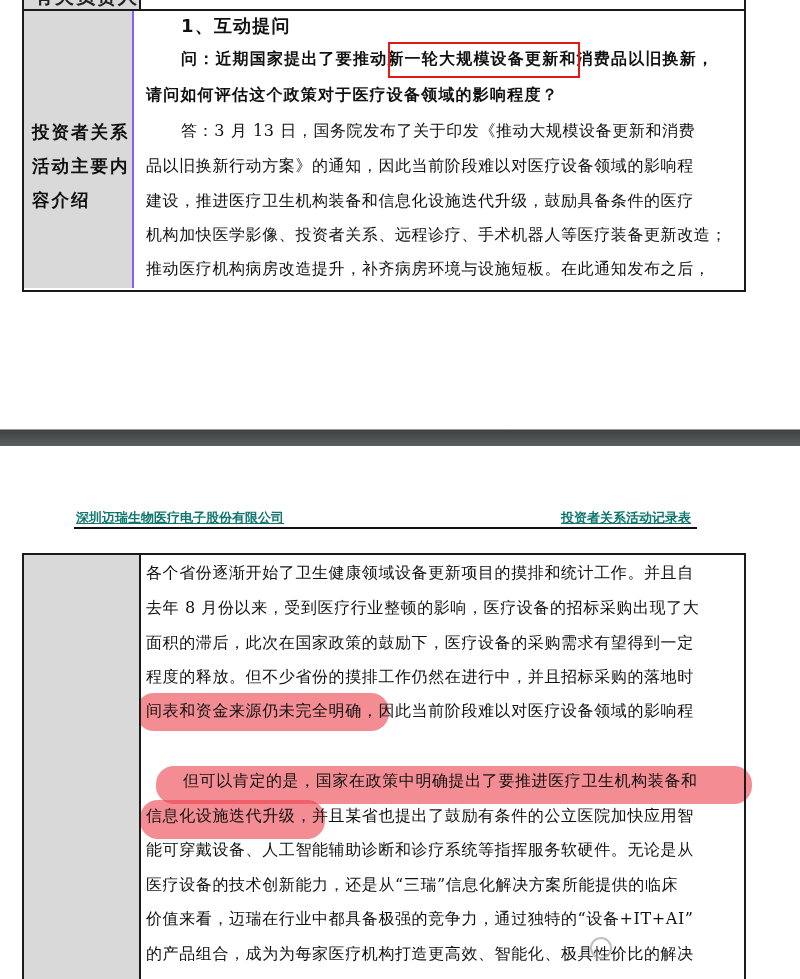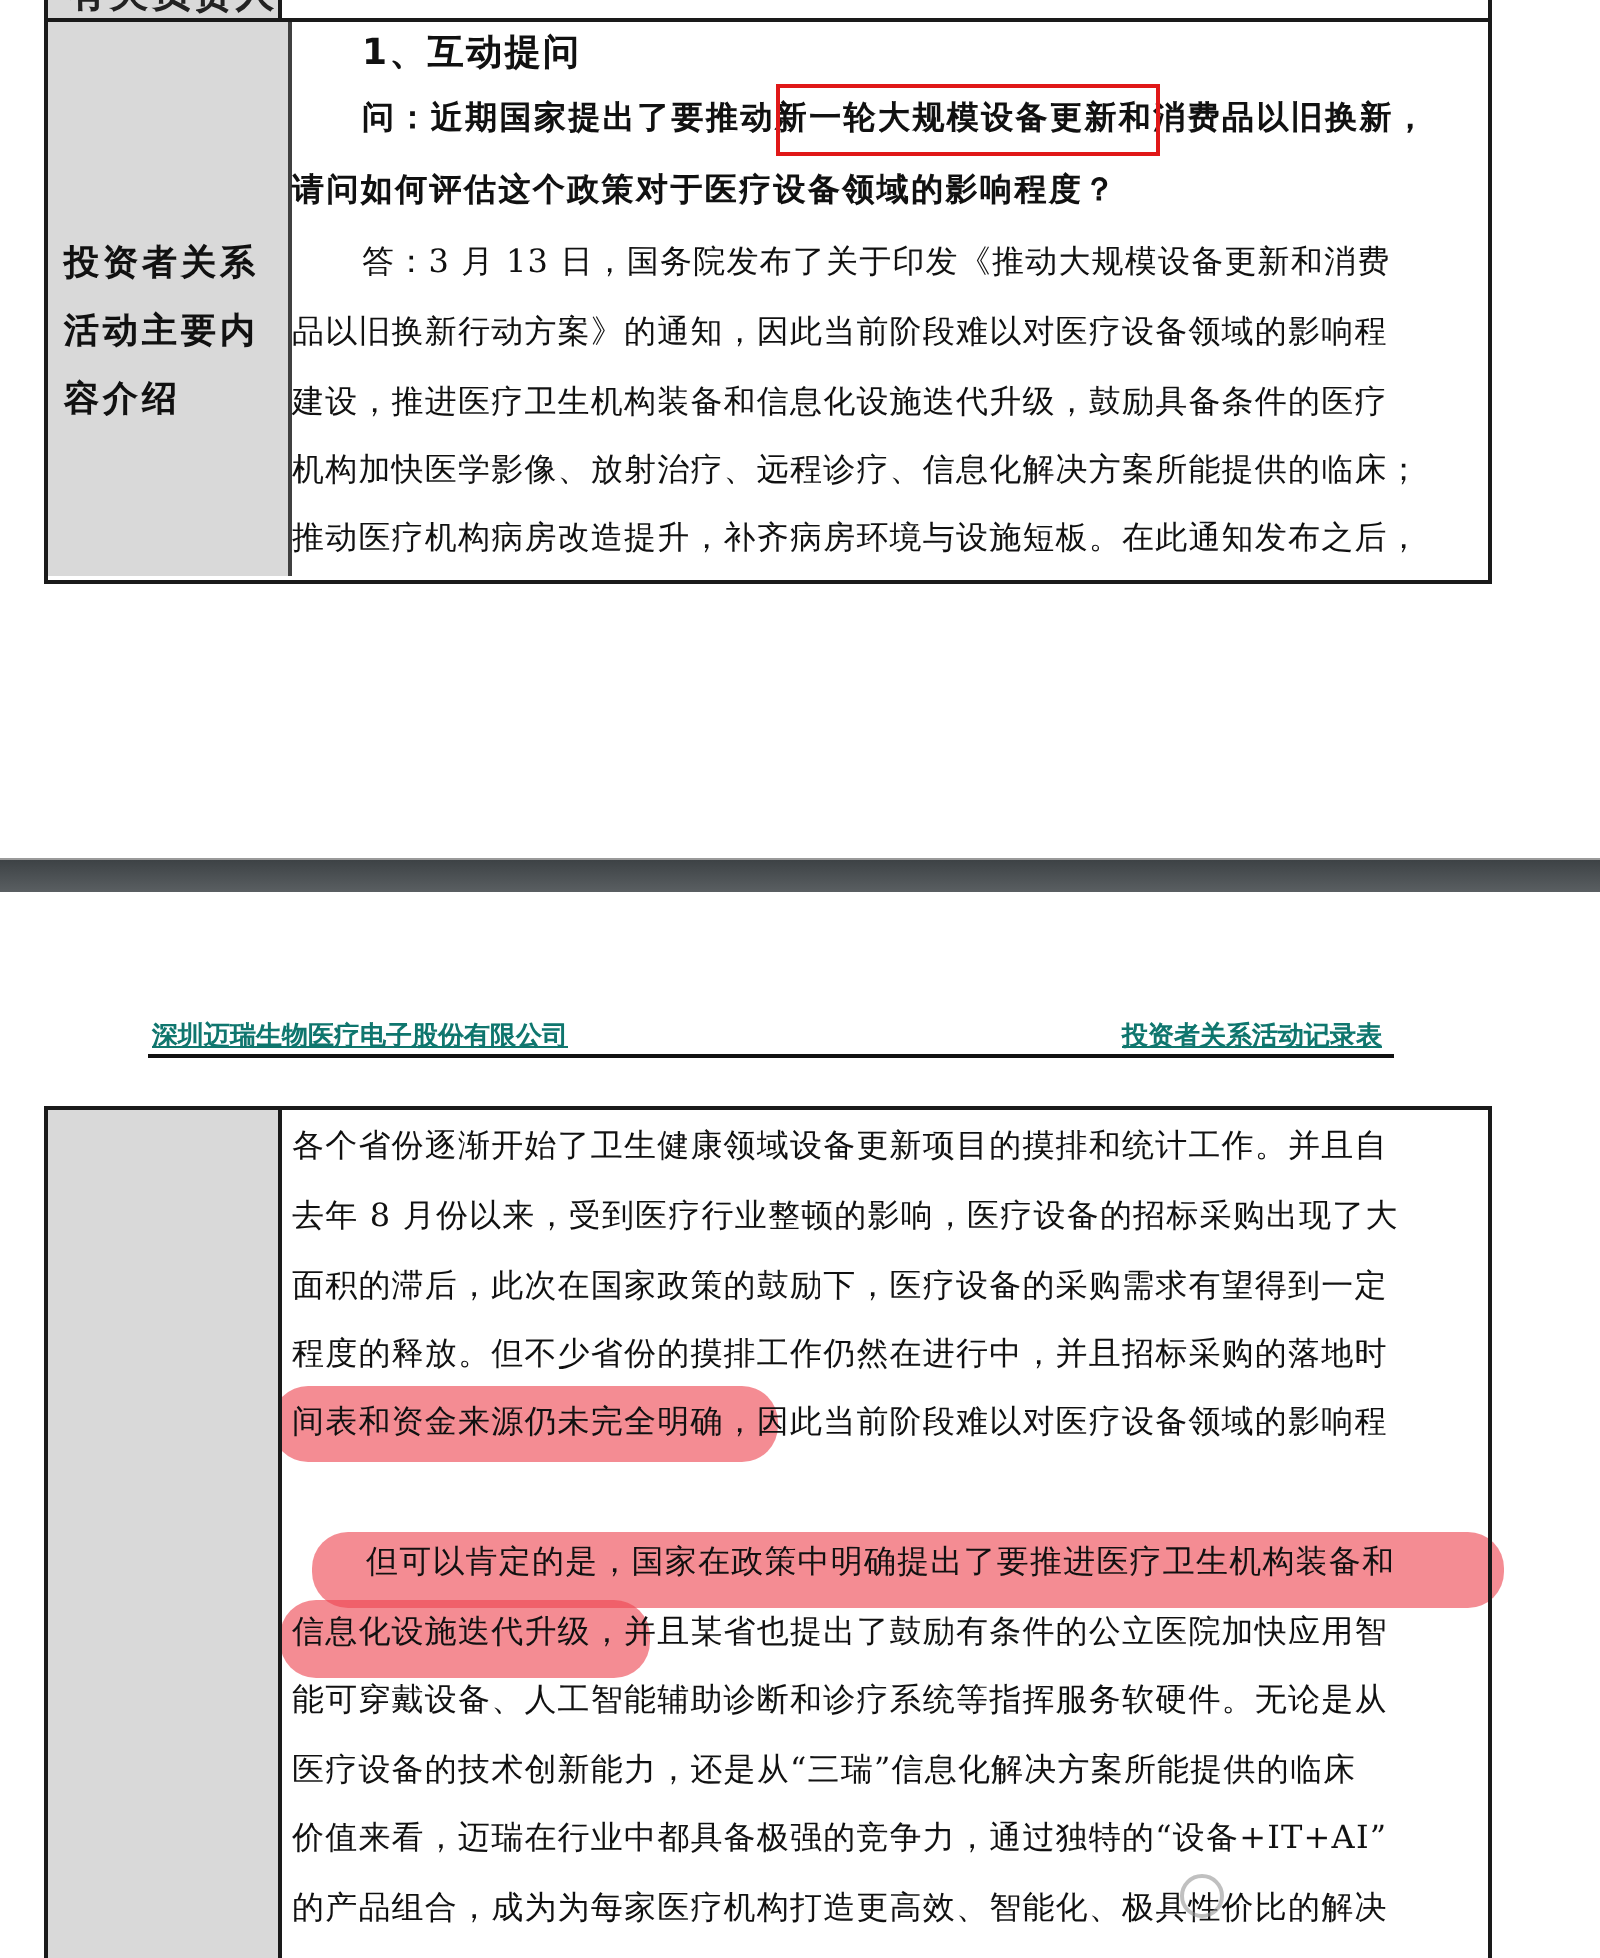--- a/index.html
+++ b/index.html
@@ -30,8 +30,8 @@
     white-space:nowrap;
   }
   .p1-left {
-    position:absolute; left:0; top:15px; width:122px; height:277px;
-    background:#d9d9d9; border-right:2px solid #404040; box-sizing:border-box;
+    position:absolute; left:0; top:15px; width:110px; height:277px;
+    background:#d9d9d9; border-right:2px solid #8b5cf6; box-sizing:border-box;
   }
   .p1-left .label {
     position:absolute; left:8px; top:104px; width:106px;

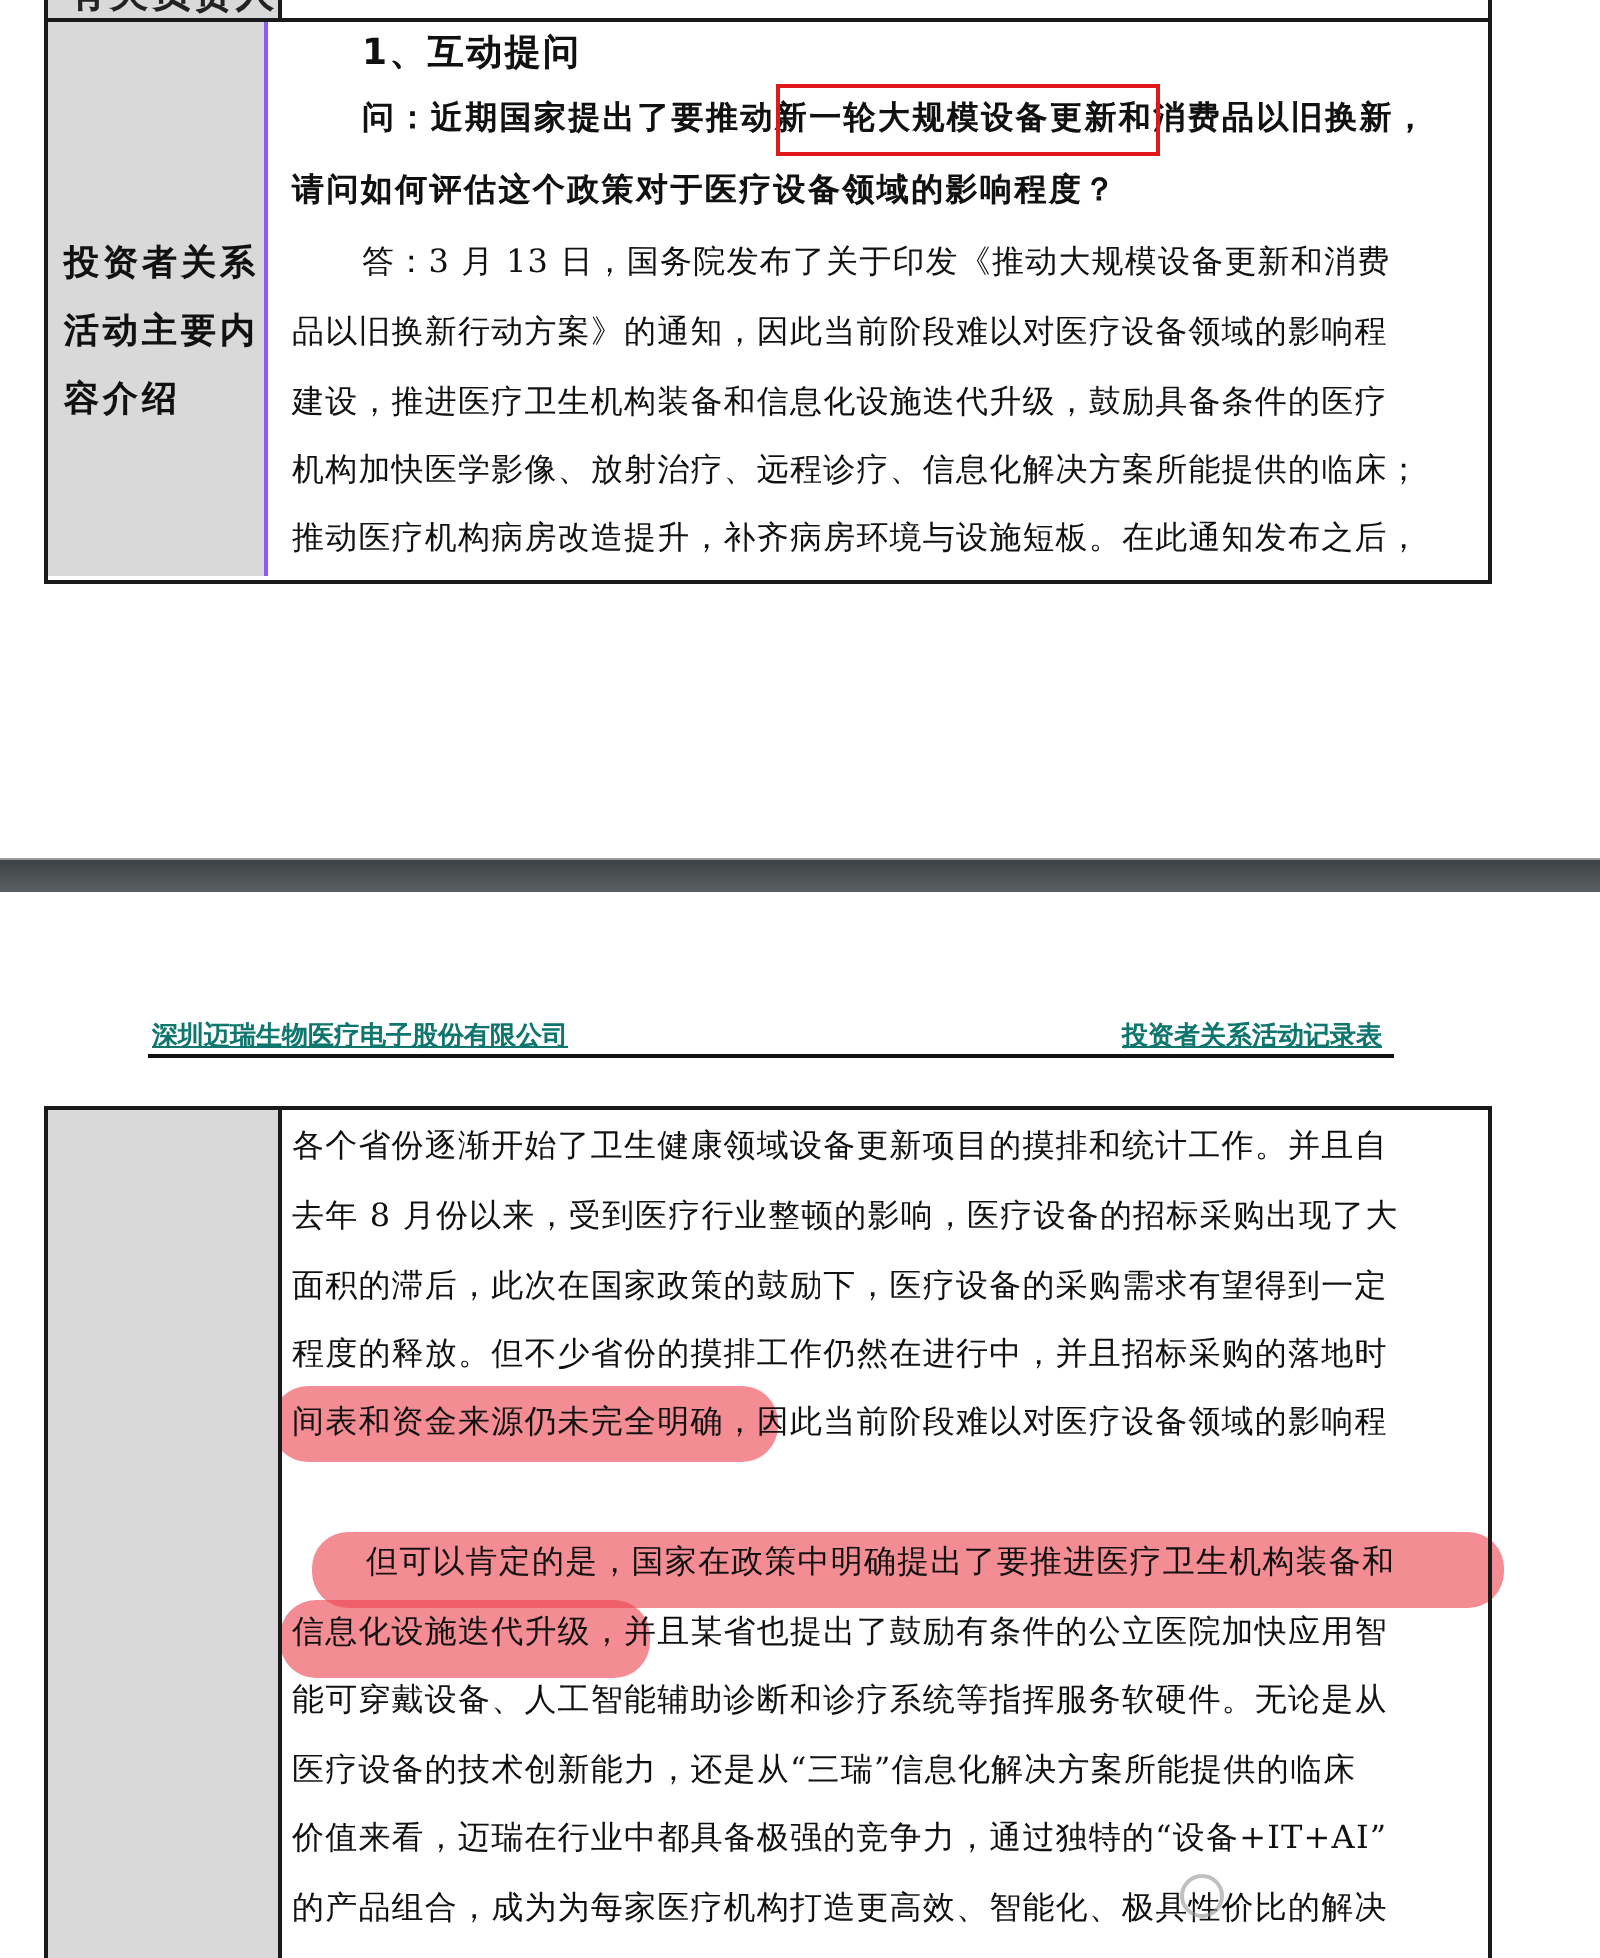--- a/index.html
+++ b/index.html
@@ -114,7 +114,7 @@
     <div class="line" style="left:40px; top:110px;">答：3 月 13 日，国务院发布了关于印发《推动大规模设备更新和消费</div>
     <div class="line" style="left:5px; top:145px;">品以旧换新行动方案》的通知，因此当前阶段难以对医疗设备领域的影响程</div>
     <div class="line" style="left:5px; top:180px;">建设，推进医疗卫生机构装备和信息化设施迭代升级，鼓励具备条件的医疗</div>
-    <div class="line" style="left:5px; top:214px;">机构加快医学影像、放射治疗、远程诊疗、信息化解决方案所能提供的临床；</div>
+    <div class="line" style="left:5px; top:214px;">机构加快医学影像、投资者关系、远程诊疗、手术机器人等医疗装备更新改造；</div>
     <div class="line" style="left:5px; top:248px;">推动医疗机构病房改造提升，补齐病房环境与设施短板。在此通知发布之后，</div>
   </div>
 </div>

